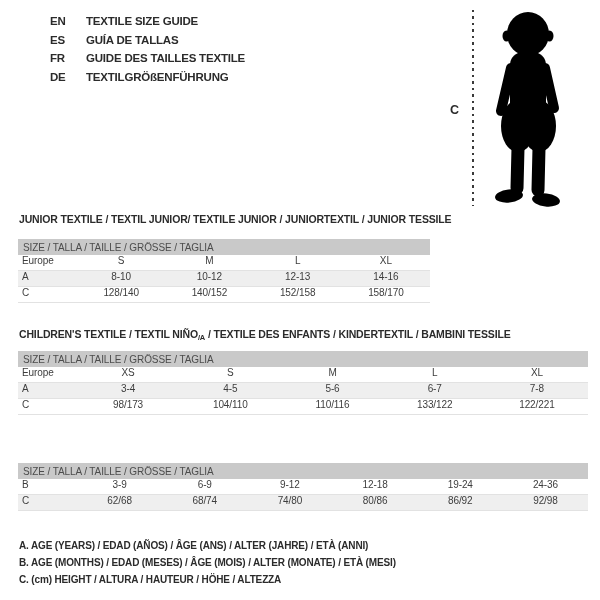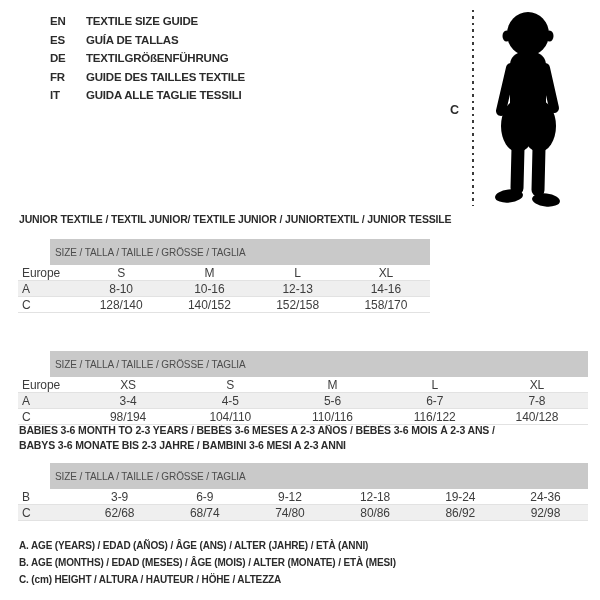--- a/index.html
+++ b/index.html
@@ -85,12 +85,12 @@
       <span class="lang-title">GUÍA DE TALLAS</span>
     </div>
     <div class="lang-row">
+      <span class="lang-code">FR</span>
+      <span class="lang-title">GUIDE DES TAILLES TEXTILE</span>
+    </div>
+    <div class="lang-row">
       <span class="lang-code">DE</span>
       <span class="lang-title">TEXTILGRÖßENFÜHRUNG</span>
-    </div>
-    <div class="lang-row">
-      <span class="lang-code">FR</span>
-      <span class="lang-title">GUIDE DES TAILLES TEXTILE</span>
     </div>
     <div class="lang-row">
       <span class="lang-code">IT</span>

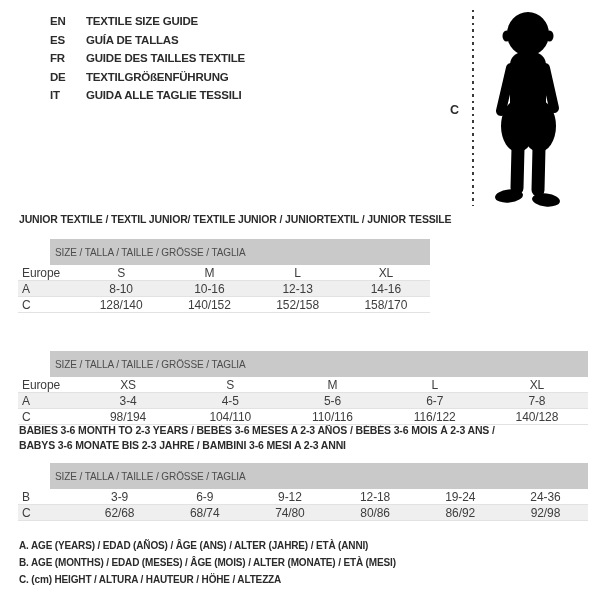--- a/index.html
+++ b/index.html
@@ -92,10 +92,6 @@
       <span class="lang-code">DE</span>
       <span class="lang-title">TEXTILGRÖßENFÜHRUNG</span>
     </div>
-    <div class="lang-row">
-      <span class="lang-code">IT</span>
-      <span class="lang-title">GUIDA ALLE TAGLIE TESSILI</span>
-    </div>
   </div>
 
   <div class="measure-line"></div>

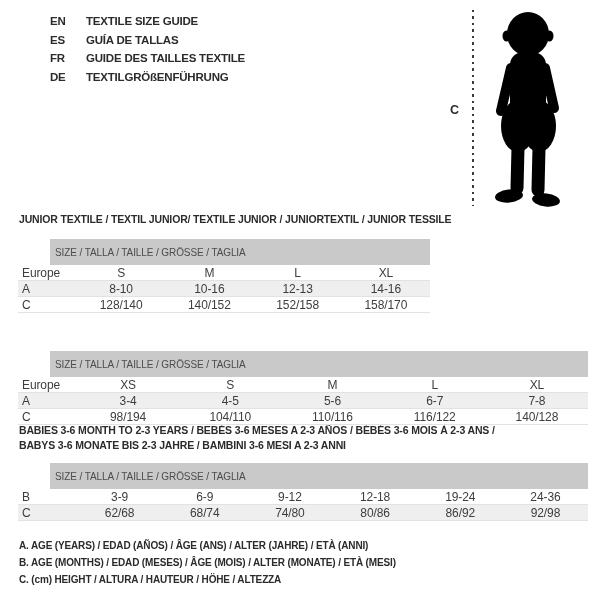--- a/index.html
+++ b/index.html
@@ -50,9 +50,9 @@
   #table-1{top:351px;width:570px;}
   #table-2{top:463px;width:570px;}
   .size-header{
-    height:26px;background:var(--header-bar);
+    height:16px;background:var(--header-bar);
     display:flex;align-items:center;padding-left:5px;
-    font-size:10px;color:#4c4c4c;letter-spacing:-0.1px;margin-left:32px;
+    font-size:10px;color:#4c4c4c;letter-spacing:-0.1px;
   }
   .t-row{
     display:flex;height:16px;align-items:center;

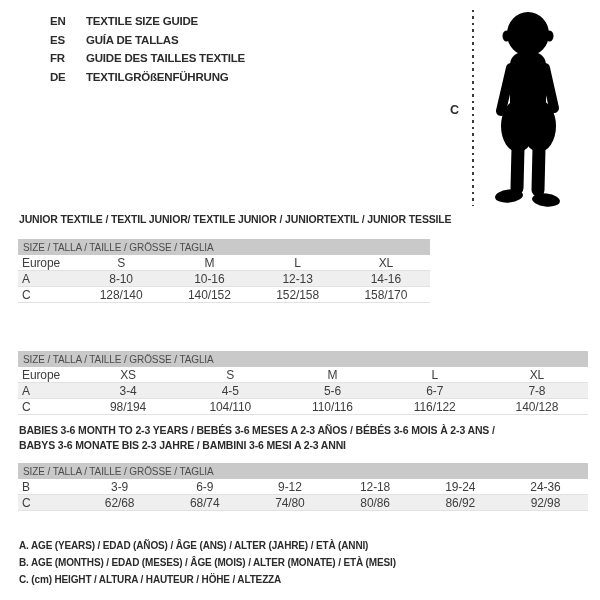--- a/index.html
+++ b/index.html
@@ -55,8 +55,8 @@
     font-size:10px;color:#4c4c4c;letter-spacing:-0.1px;
   }
   .t-row{
-    display:flex;height:16px;align-items:center;
-    font-size:12px;letter-spacing:-0.1px;
+    display:flex;height:16px;
+    font-size:10px;letter-spacing:-0.1px;
     border-bottom:1px solid var(--rule);
     box-sizing:border-box;
   }

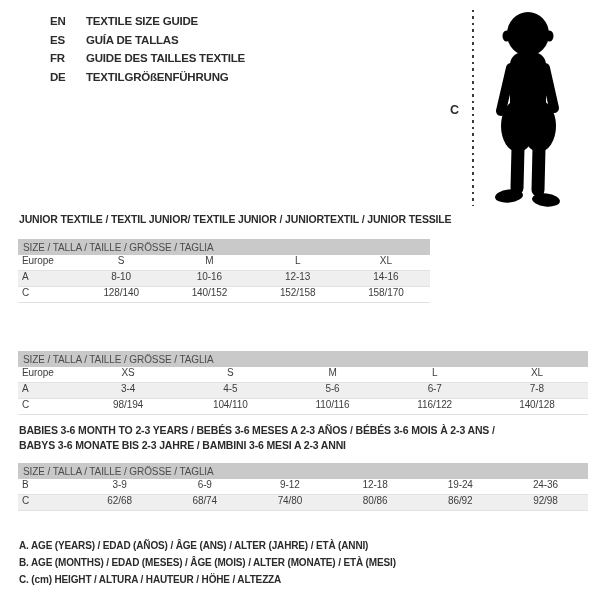--- a/index.html
+++ b/index.html
@@ -135,7 +135,7 @@
         <div class="t-row">
           <div class="t-cell label">A</div>
           <div class="t-cell">8-10</div>
-          <div class="t-cell">10-16</div>
+          <div class="t-cell">10-12</div>
           <div class="t-cell">12-13</div>
           <div class="t-cell">14-16</div>
         </div>

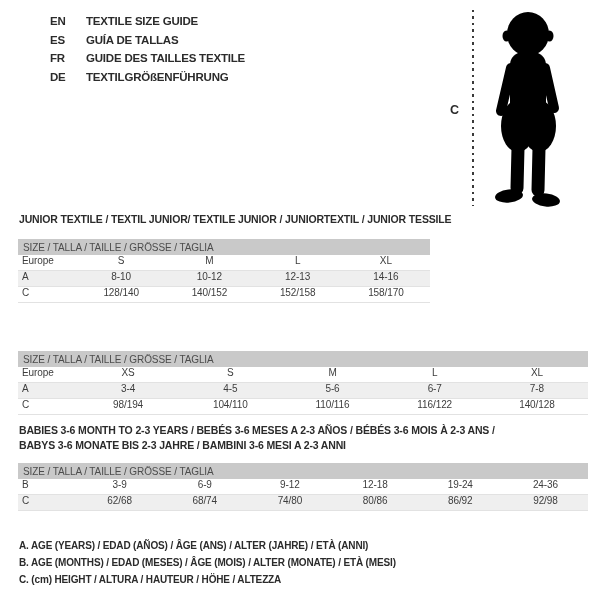--- a/index.html
+++ b/index.html
@@ -120,6 +120,7 @@
   </svg>
 
   <div class="section-title" id="title-0"><span>JUNIOR TEXTILE / TEXTIL JUNIOR/ TEXTILE JUNIOR / JUNIORTEXTIL / JUNIOR TESSILE</span></div>
+  <div class="section-title" id="title-1"><span>CHILDREN'S TEXTILE / TEXTIL NIÑO</span><span class="sub">/A</span><span> / TEXTILE DES ENFANTS / KINDERTEXTIL / BAMBINI TESSILE</span></div>
   <div class="section-title" id="title-2"><span>BABIES 3-6 MONTH TO 2-3 YEARS / BEBÉS 3-6 MESES A 2-3 AÑOS / BÉBÉS 3-6 MOIS À 2-3 ANS /</span><br><span>BABYS 3-6 MONATE BIS 2-3 JAHRE / BAMBINI 3-6 MESI A 2-3 ANNI</span></div>
 
   <div class="size-table" id="table-0">

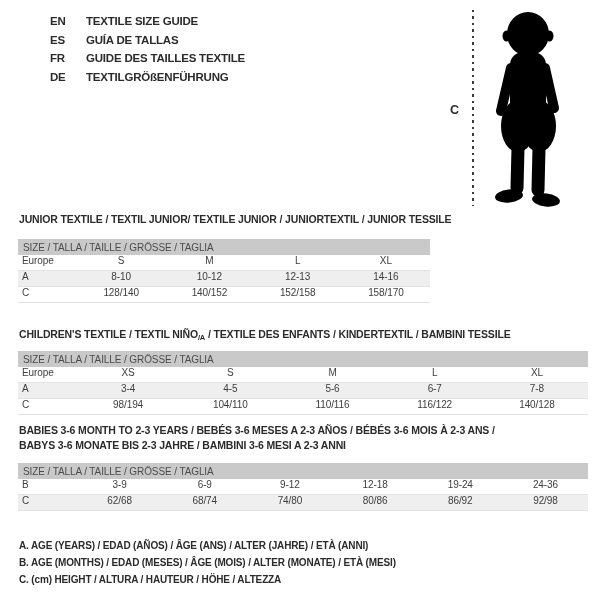--- a/index.html
+++ b/index.html
@@ -170,7 +170,7 @@
         </div>
         <div class="t-row">
           <div class="t-cell label">C</div>
-          <div class="t-cell">98/194</div>
+          <div class="t-cell">98/173</div>
           <div class="t-cell">104/110</div>
           <div class="t-cell">110/116</div>
           <div class="t-cell">116/122</div>

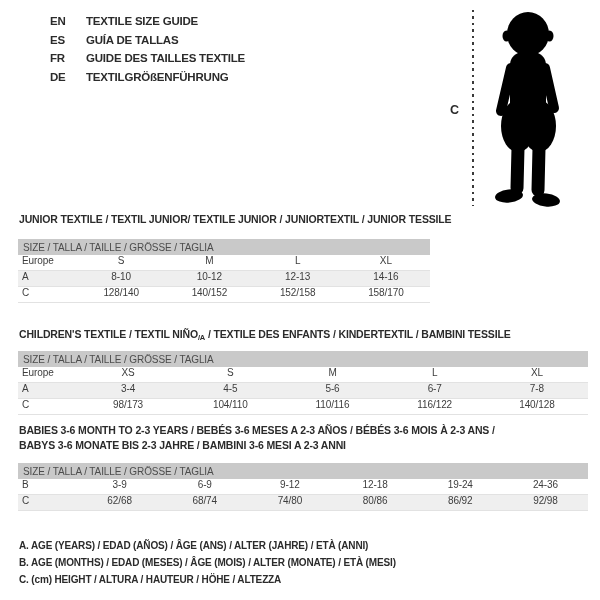--- a/index.html
+++ b/index.html
@@ -173,7 +173,7 @@
           <div class="t-cell">98/173</div>
           <div class="t-cell">104/110</div>
           <div class="t-cell">110/116</div>
-          <div class="t-cell">116/122</div>
+          <div class="t-cell">133/122</div>
           <div class="t-cell">140/128</div>
         </div>
       </div>

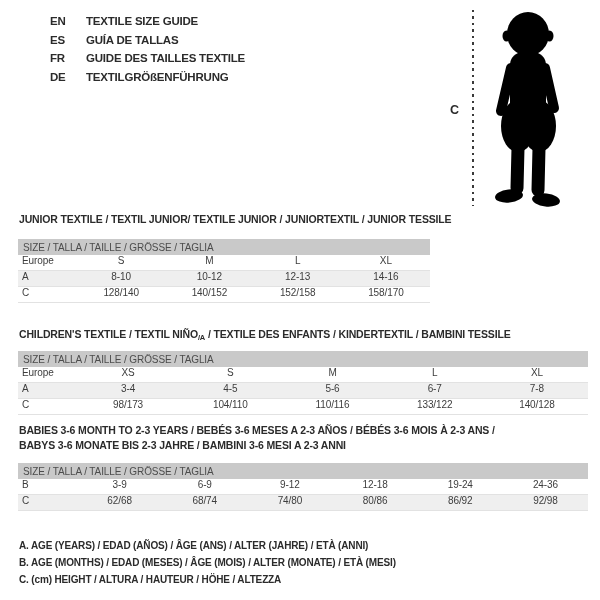--- a/index.html
+++ b/index.html
@@ -174,7 +174,7 @@
           <div class="t-cell">104/110</div>
           <div class="t-cell">110/116</div>
           <div class="t-cell">133/122</div>
-          <div class="t-cell">140/128</div>
+          <div class="t-cell">122/221</div>
         </div>
       </div>
     </div>

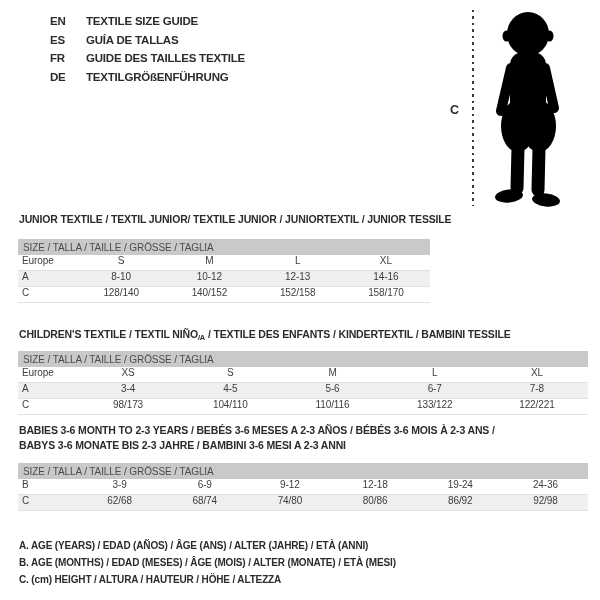--- a/index.html
+++ b/index.html
@@ -121,7 +121,6 @@
 
   <div class="section-title" id="title-0"><span>JUNIOR TEXTILE / TEXTIL JUNIOR/ TEXTILE JUNIOR / JUNIORTEXTIL / JUNIOR TESSILE</span></div>
   <div class="section-title" id="title-1"><span>CHILDREN'S TEXTILE / TEXTIL NIÑO</span><span class="sub">/A</span><span> / TEXTILE DES ENFANTS / KINDERTEXTIL / BAMBINI TESSILE</span></div>
-  <div class="section-title" id="title-2"><span>BABIES 3-6 MONTH TO 2-3 YEARS / BEBÉS 3-6 MESES A 2-3 AÑOS / BÉBÉS 3-6 MOIS À 2-3 ANS /</span><br><span>BABYS 3-6 MONATE BIS 2-3 JAHRE / BAMBINI 3-6 MESI A 2-3 ANNI</span></div>
 
   <div class="size-table" id="table-0">
       <div class="size-header">SIZE / TALLA / TAILLE / GRÖSSE / TAGLIA</div>

